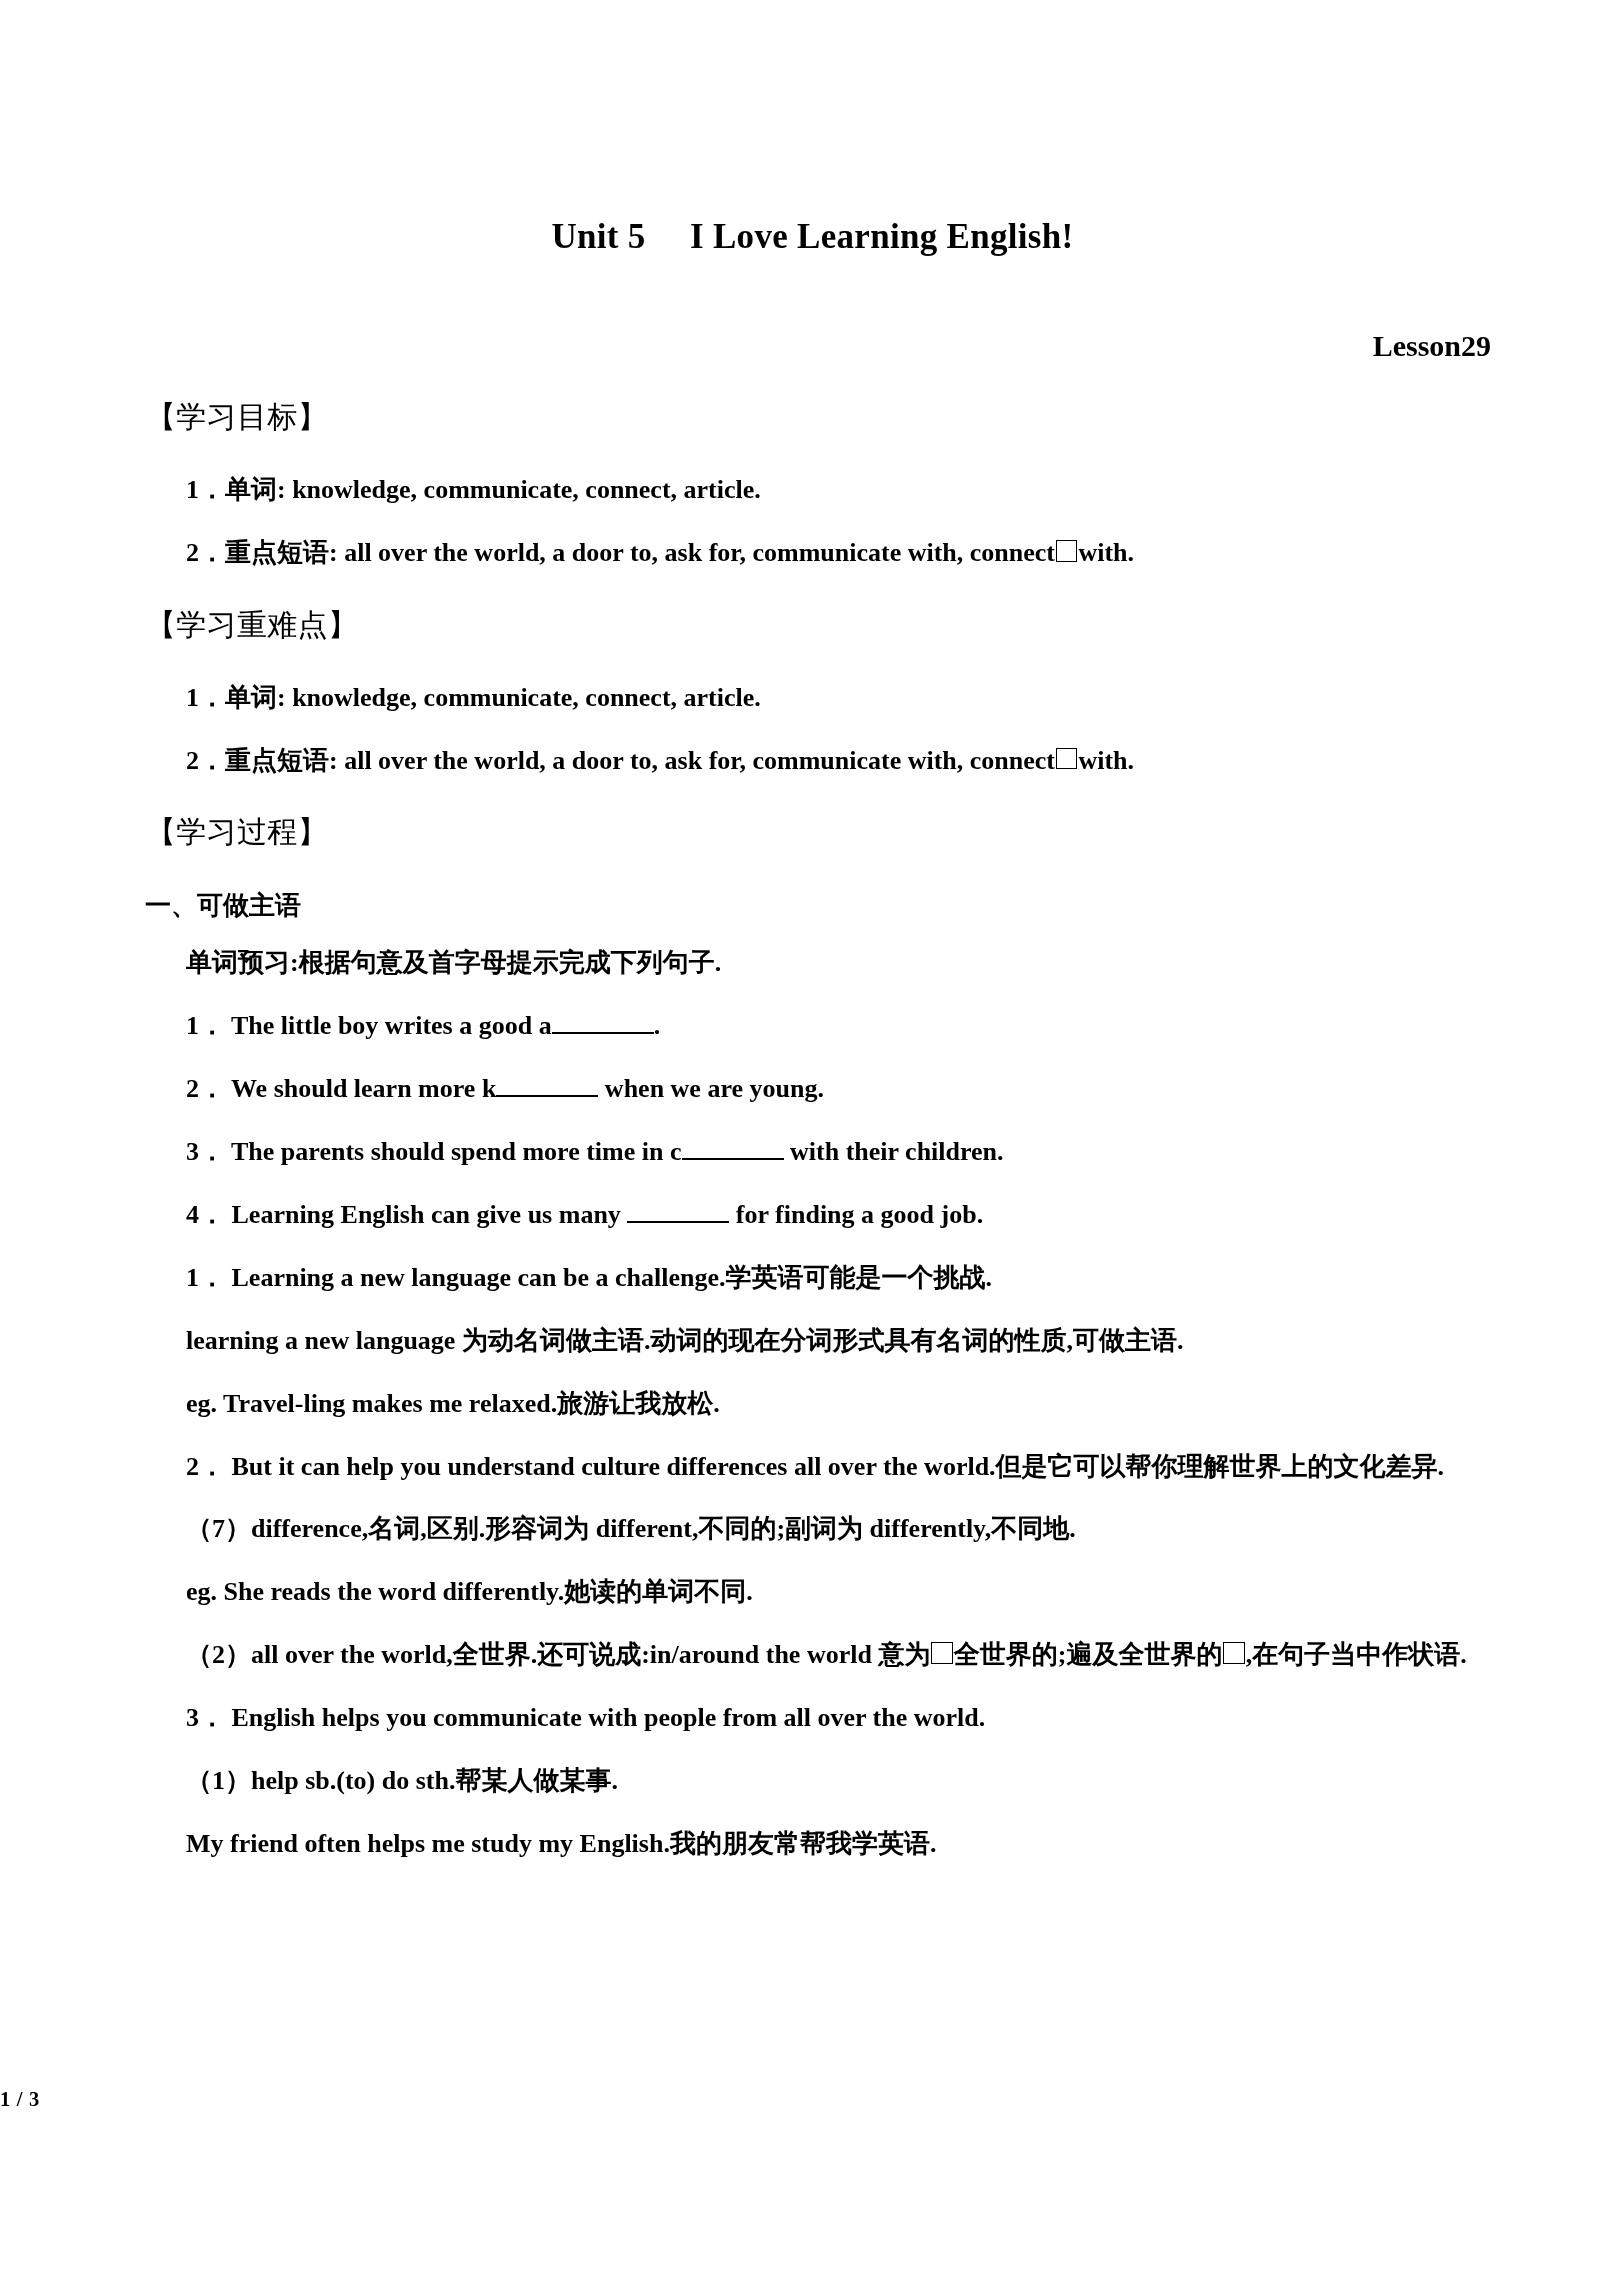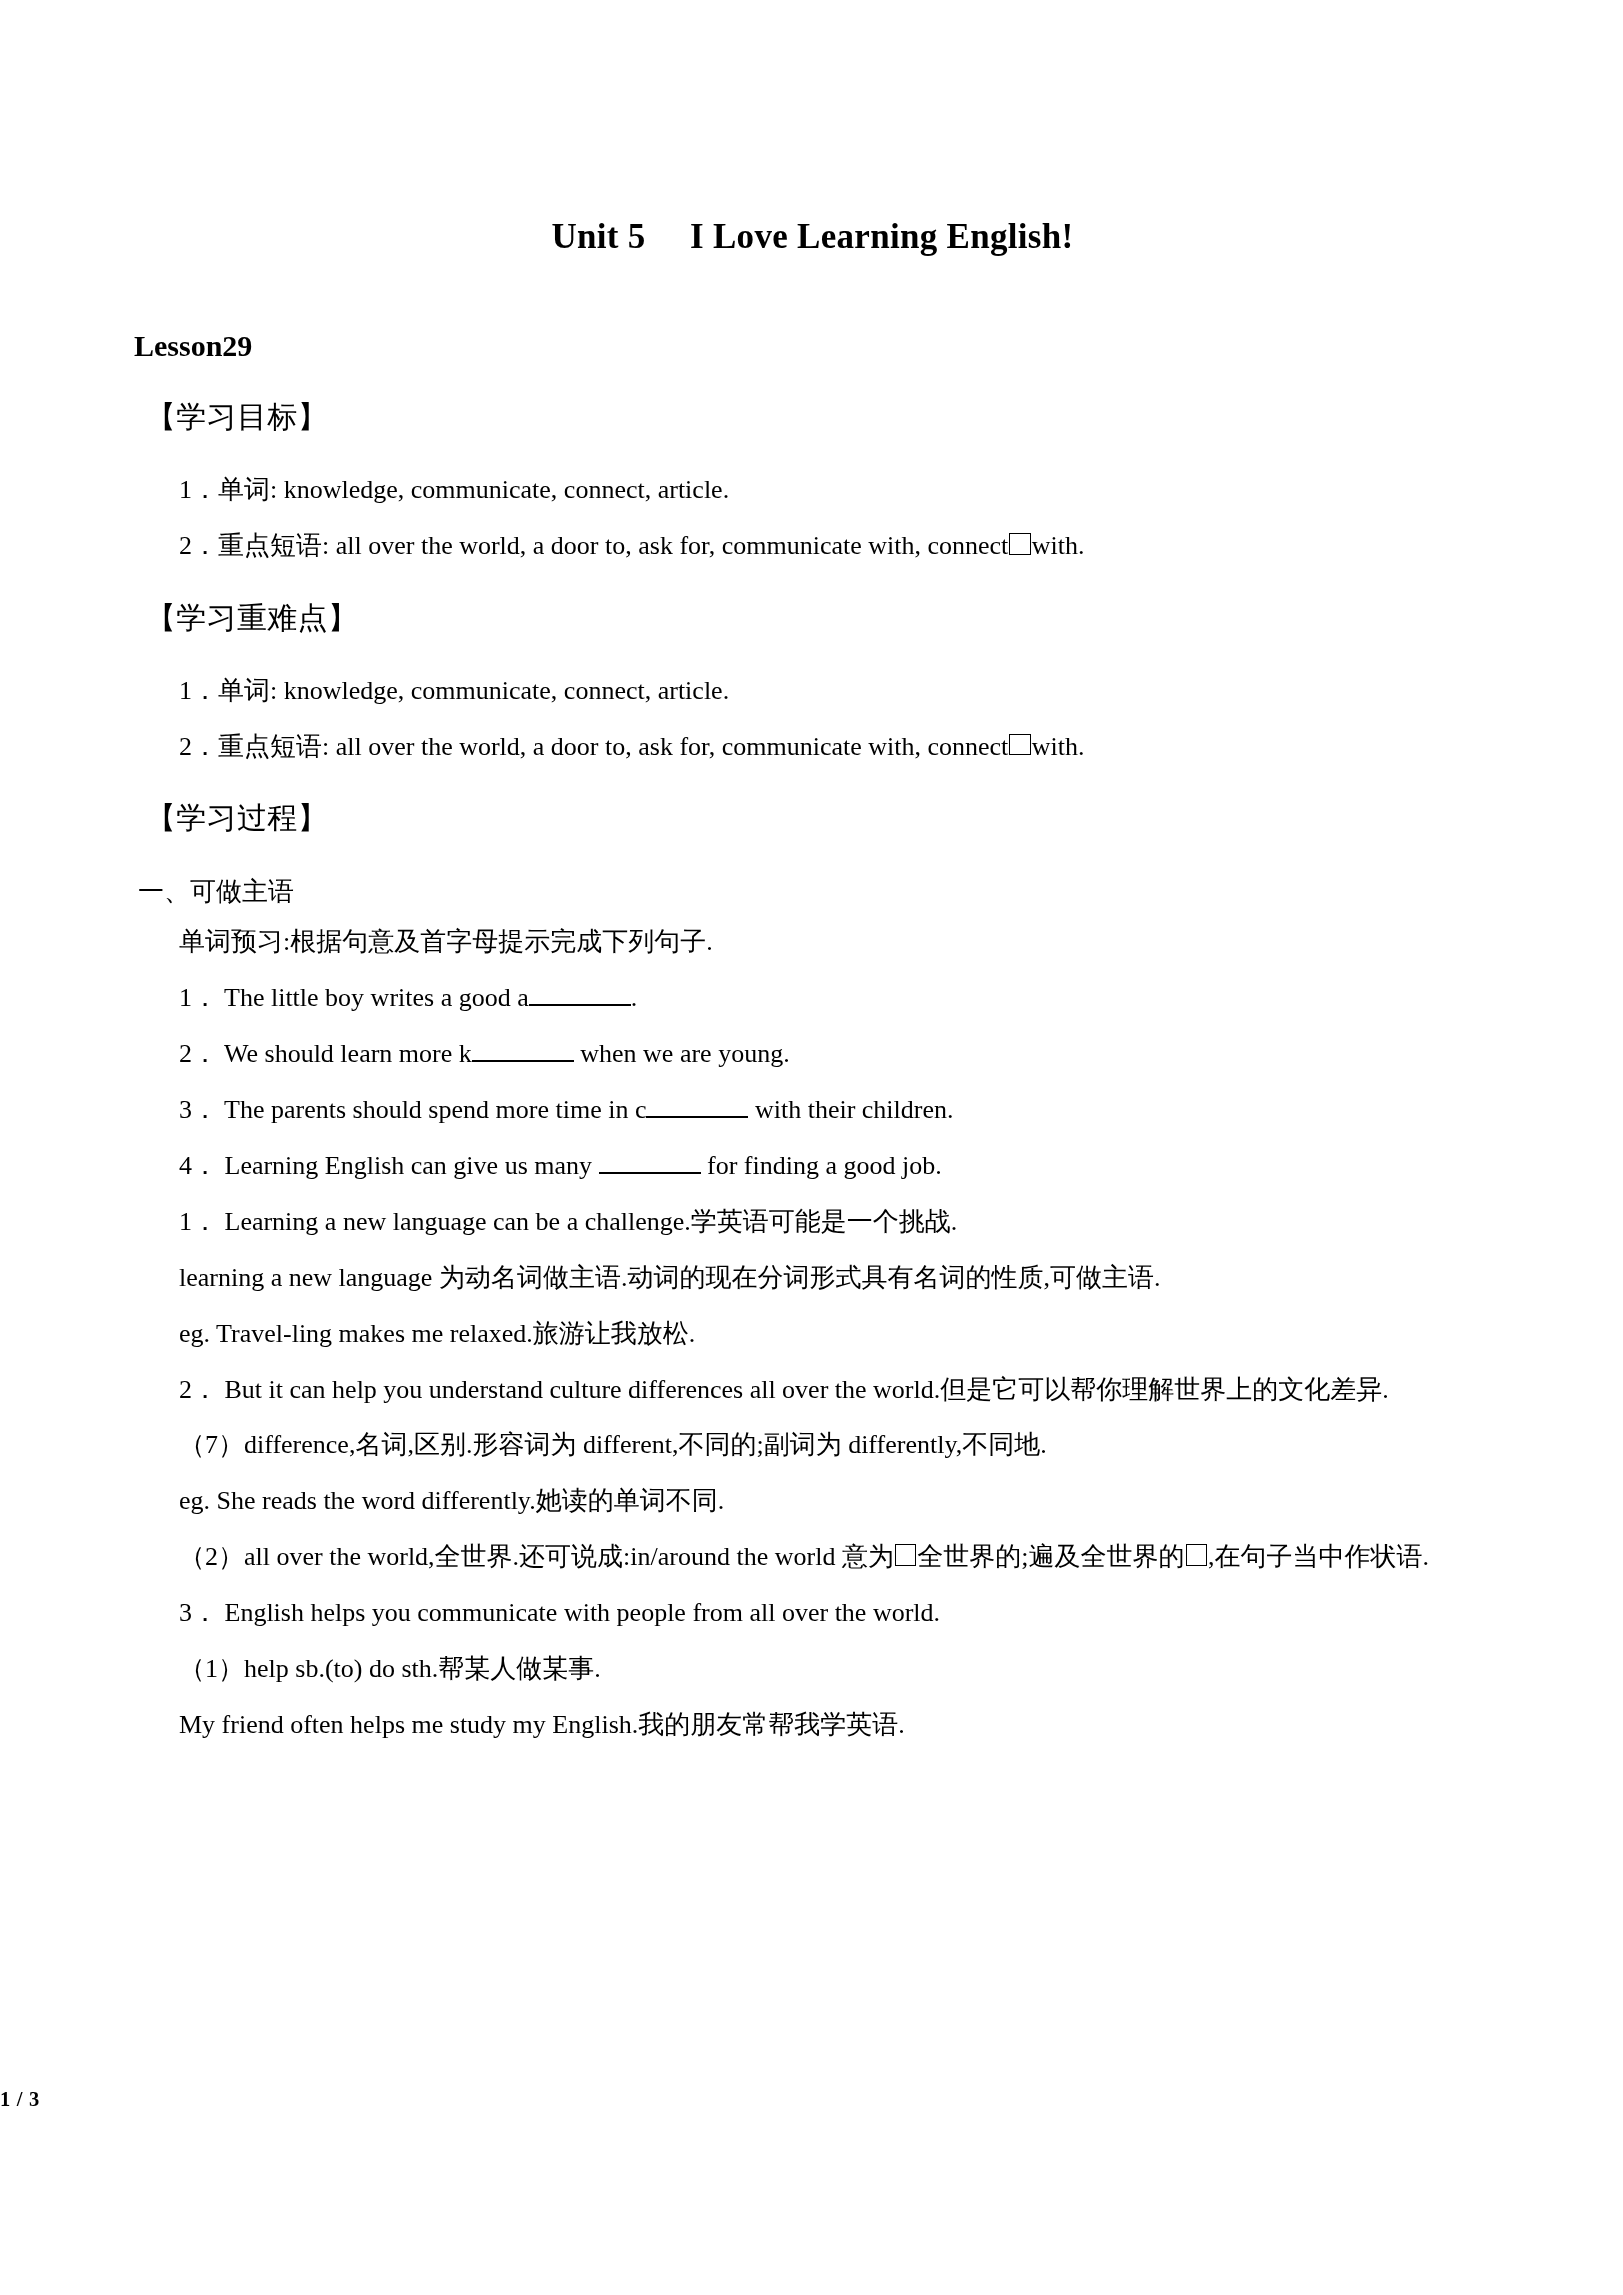--- a/index.html
+++ b/index.html
@@ -48,6 +48,7 @@
     margin: 0;
     padding-top: 71px;
     line-height: 1.2;
+    text-align: right;
   }
   .bracket-head {
     font-weight: normal;

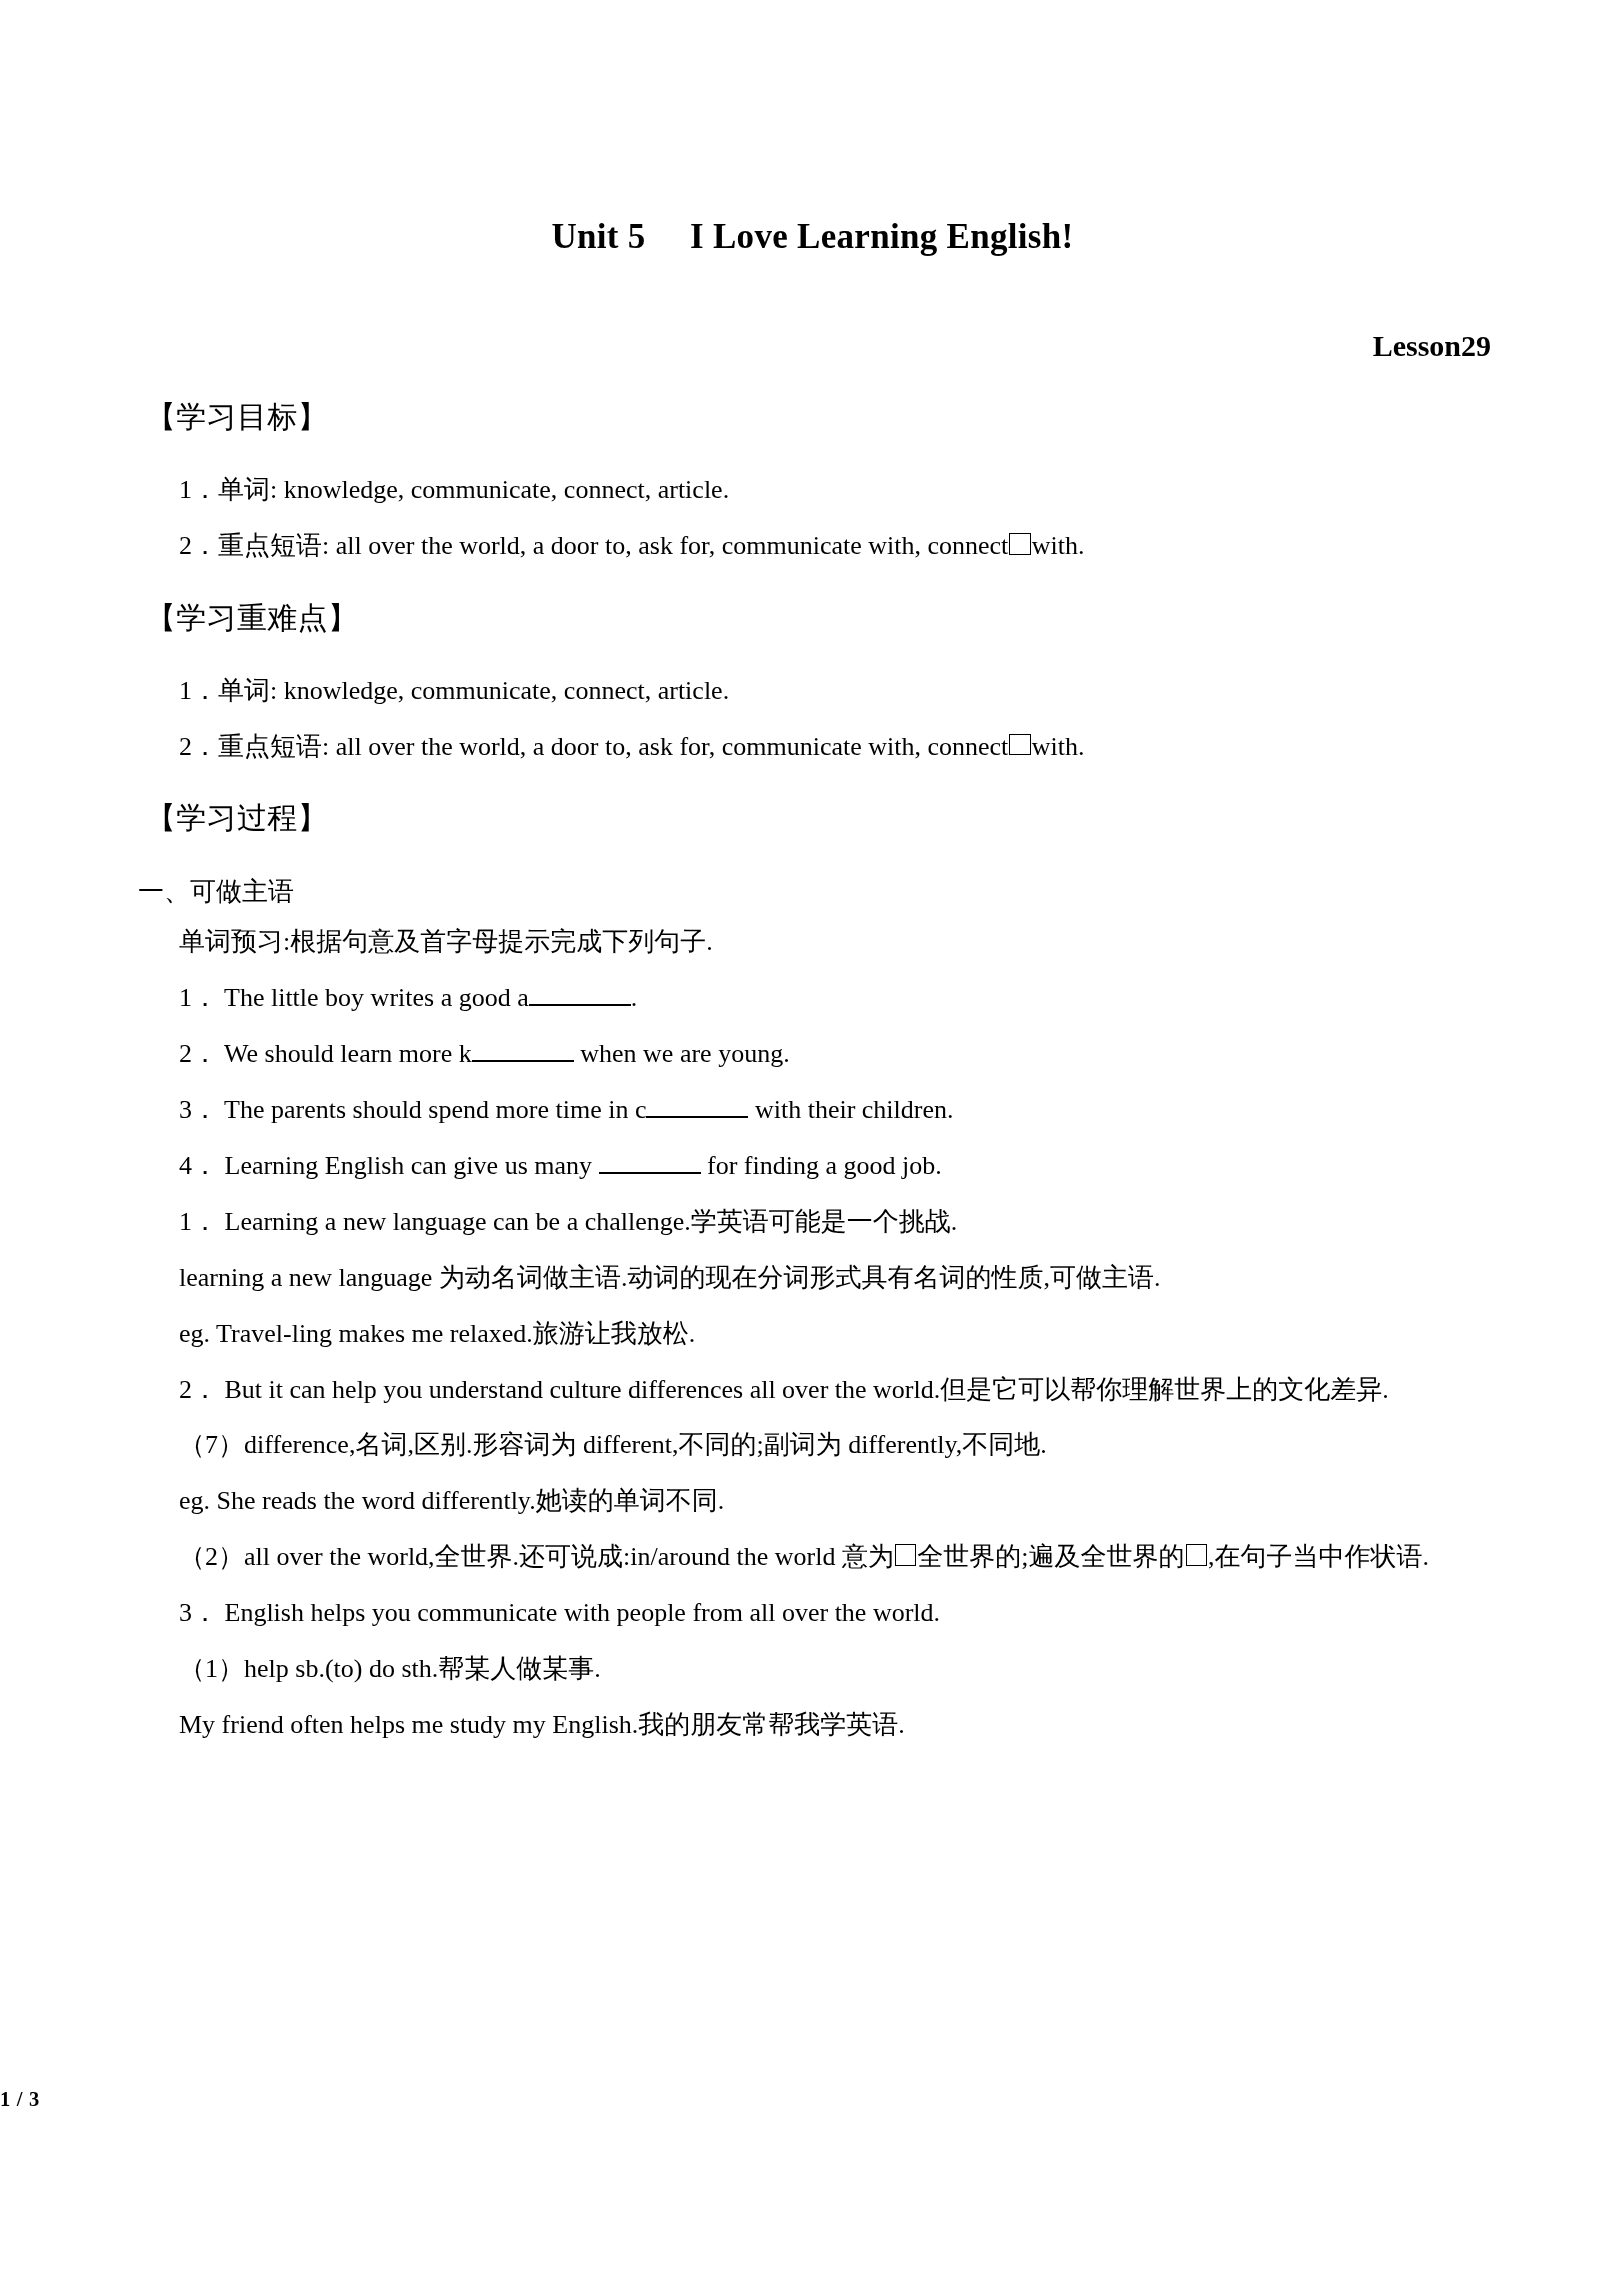--- a/index.html
+++ b/index.html
@@ -63,10 +63,11 @@
   .p {
     font-size: 26px;
     line-height: 1.42;
-    margin: 4px;
+    margin: 11px;
     padding-top: 15px;
     text-align: justify;
     text-justify: inter-ideograph;
+    font-weight: bold;
   }
   .p.indent1 {        
     padding-left: 41px;

